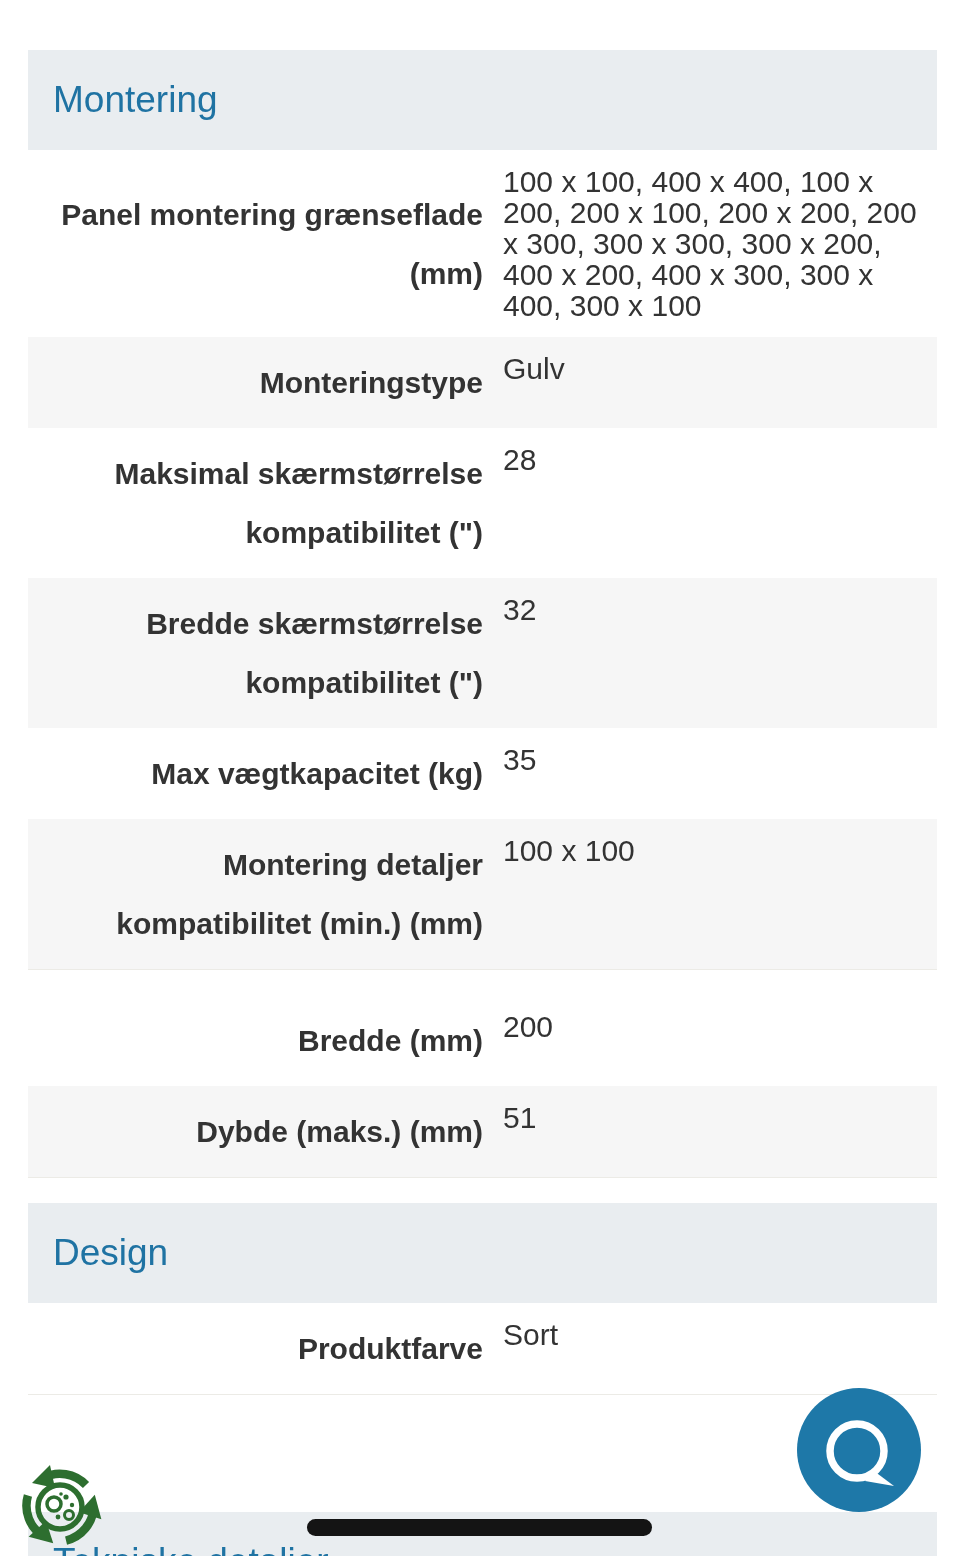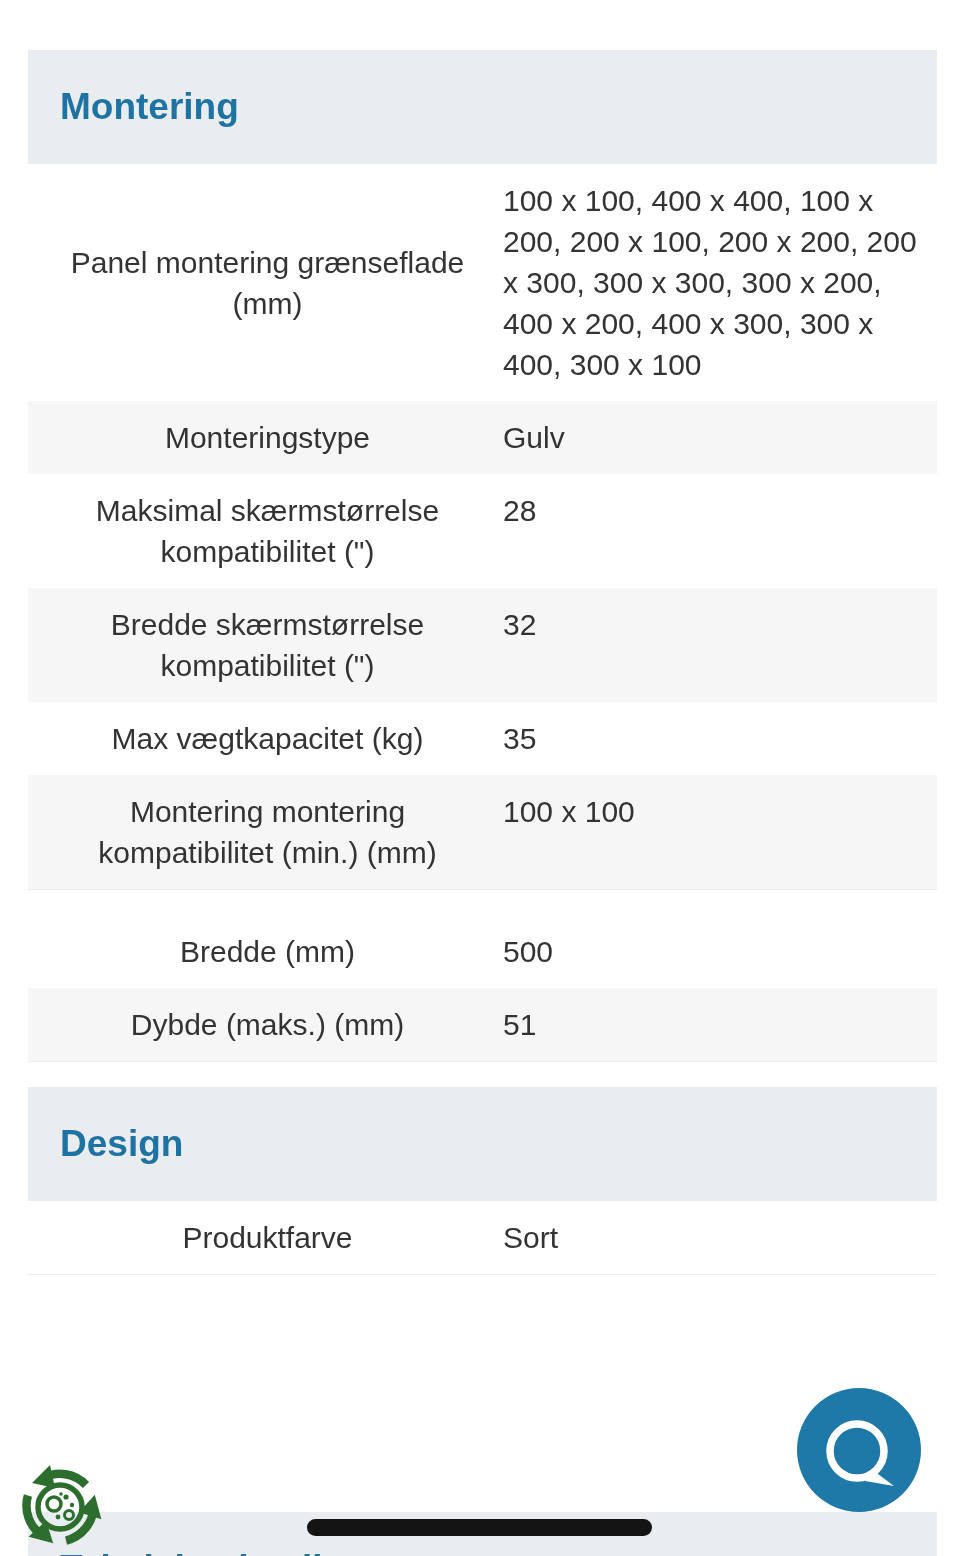--- a/index.html
+++ b/index.html
@@ -24,10 +24,10 @@
     padding: 29px 0 29px 24px;
   }
   .band-title {
-    margin: 8px;
+    margin: 1px;
     font-size: 37px;
     line-height: 40px;
-    font-weight: bold;
+    font-weight: normal;
     color: var(--accent, #1f73a3);
   }
   table.spec-table {

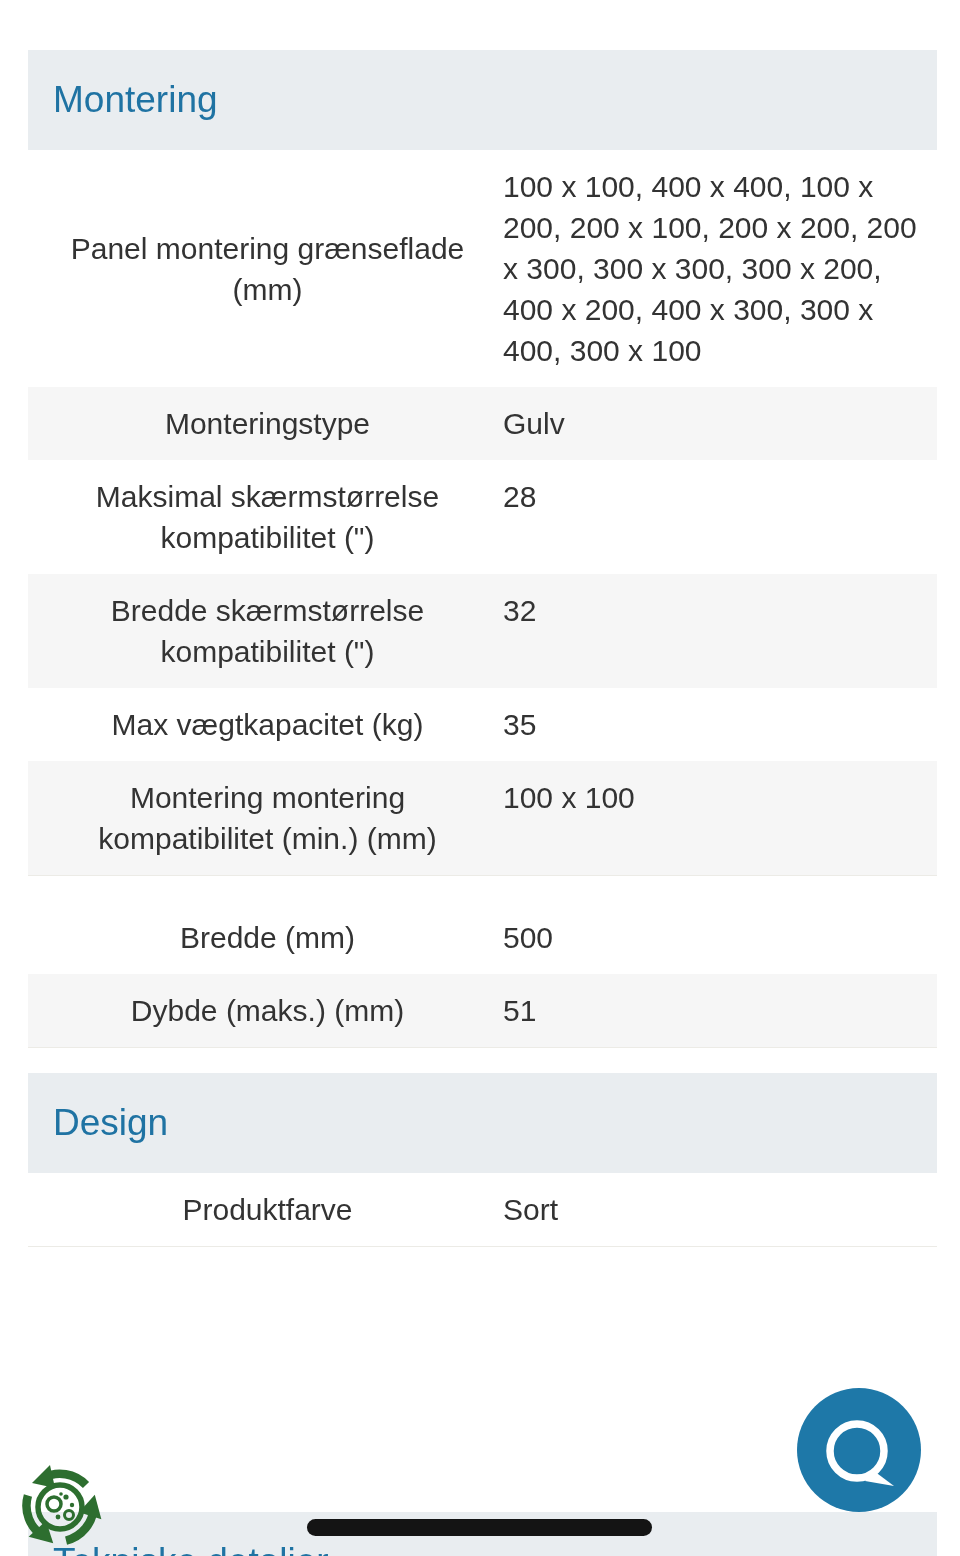--- a/index.html
+++ b/index.html
@@ -53,7 +53,7 @@
     vertical-align: top;
     font-weight: normal;
     font-size: 30px;
-    line-height: 41px;
+    line-height: 31px;
     padding: 16px 20px 16px 0;
     color: var(--text-color, #333333);
   }

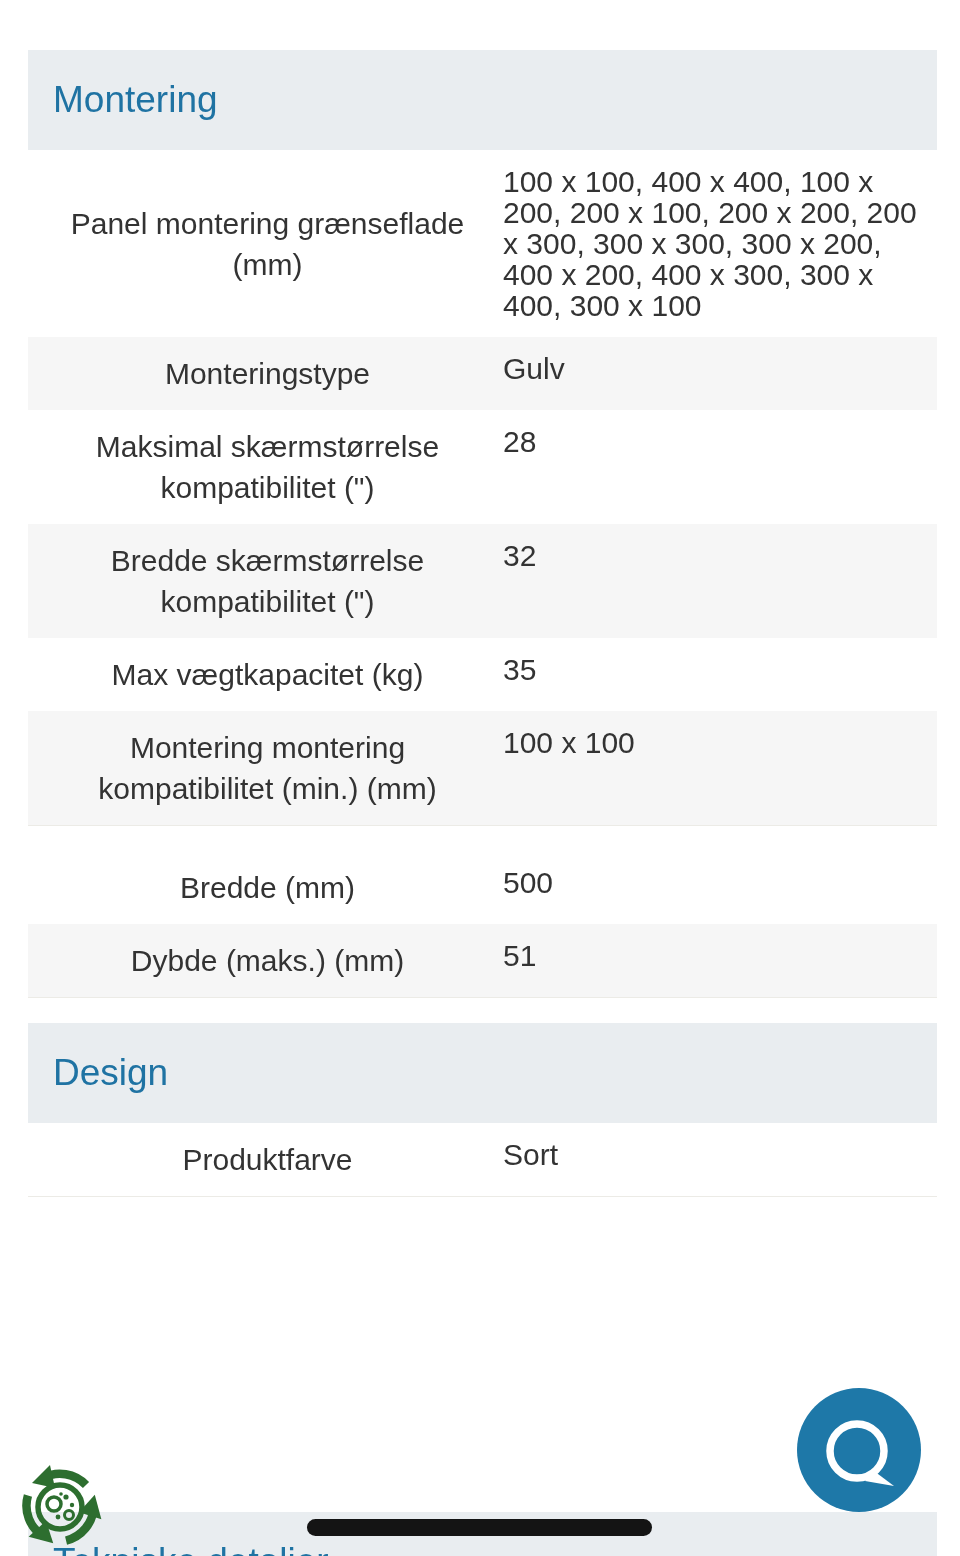--- a/index.html
+++ b/index.html
@@ -40,11 +40,11 @@
   table.spec-table th {
     box-sizing: border-box;
     width: 475px;
-    text-align: center;
+    text-align: right;
     vertical-align: middle;
-    font-weight: normal;
+    font-weight: bold;
     font-size: 30px;
-    line-height: 41px;
+    line-height: 59px;
     padding: 16px 20px 16px 24px;
     color: var(--text-color, #333333);
   }

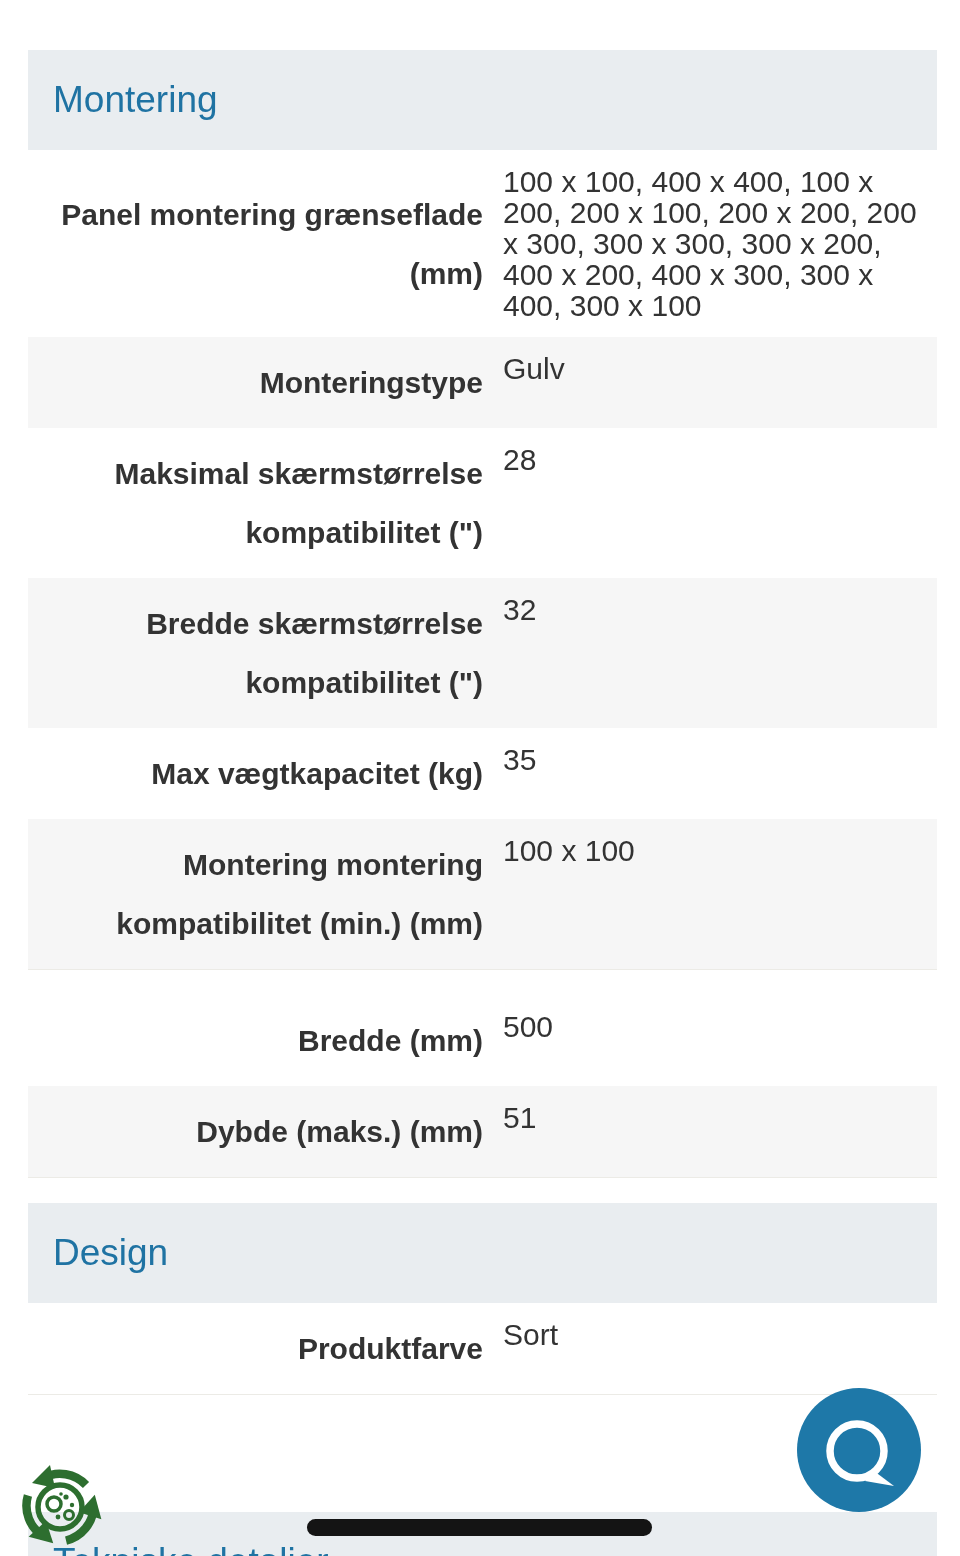--- a/index.html
+++ b/index.html
@@ -131,7 +131,7 @@
     <td class="spec-value">35</td>
   </tr>
             <tr class="spec-row">
-    <th class="spec-label">Montering montering kompatibilitet (min.) (mm)</th>
+    <th class="spec-label">Montering detaljer kompatibilitet (min.) (mm)</th>
     <td class="spec-value">100 x 100</td>
   </tr>
           </tbody>

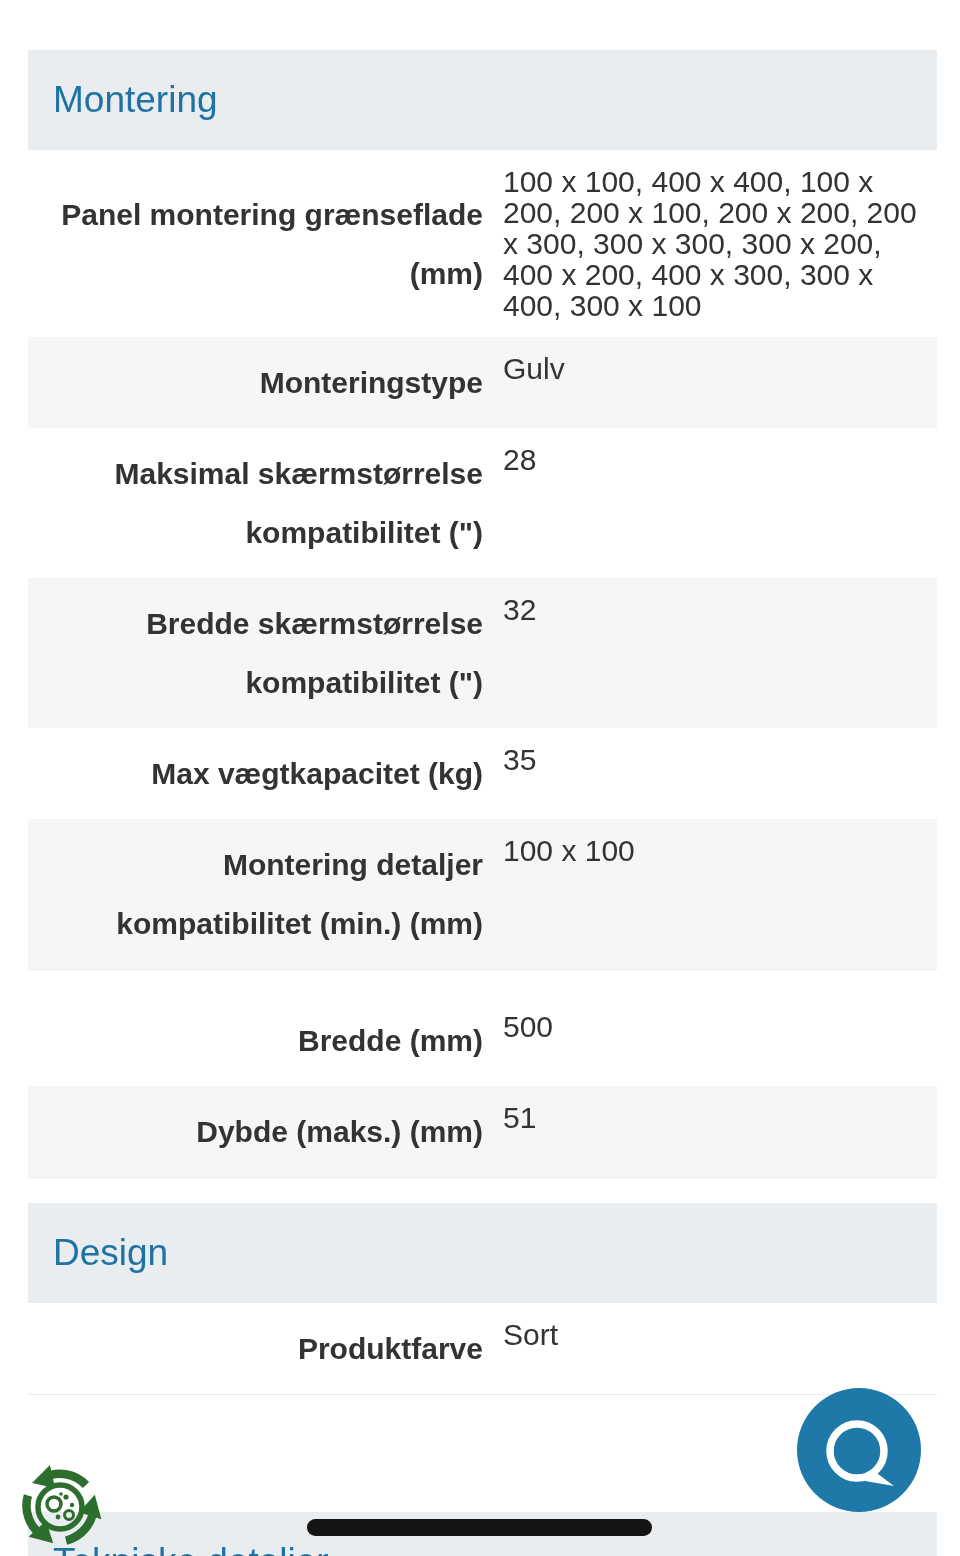--- a/index.html
+++ b/index.html
@@ -142,7 +142,7 @@
       <tbody>
             <tr class="spec-row">
     <th class="spec-label">Bredde (mm)</th>
-    <td class="spec-value">500</td>
+    <td class="spec-value">200</td>
   </tr>
             <tr class="spec-row">
     <th class="spec-label">Dybde (maks.) (mm)</th>

